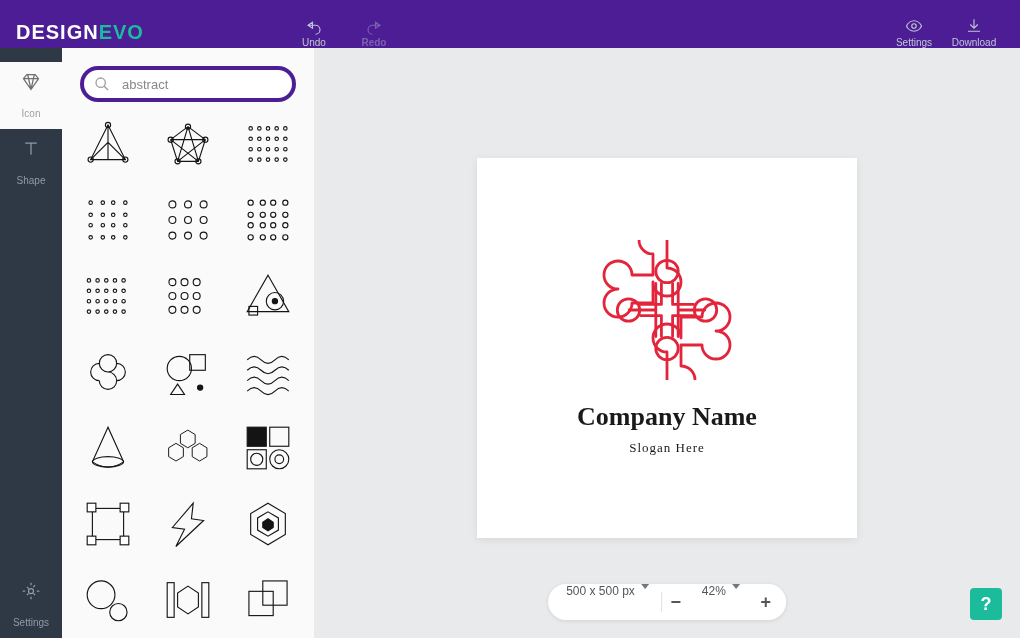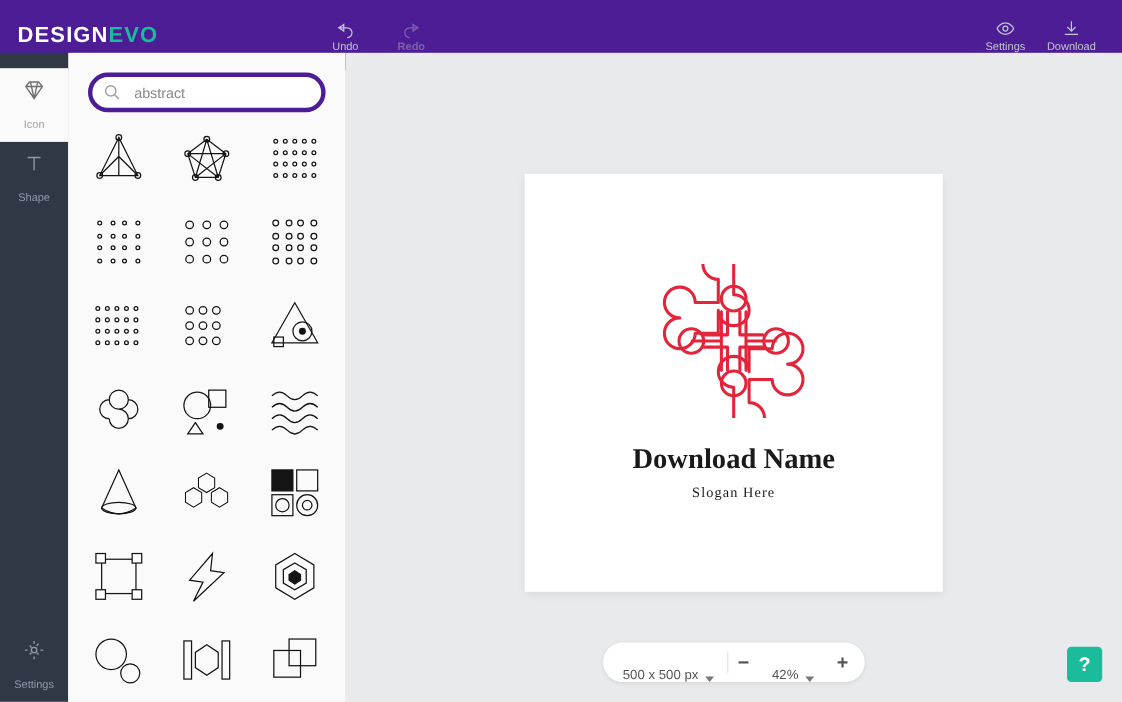--- a/index.html
+++ b/index.html
@@ -375,7 +375,7 @@
       <path d="M84 62 v38 h-38 M116 62 v38 h38 M84 138 v-38 h-38 M116 138 v-38 h38"></path>
       <path d="M92 62 v30 h-30 M108 62 v30 h30 M92 138 v-30 h-30 M108 138 v-30 h30"></path>
     </svg>
-    <div class="company-name">Download Name</div>
+    <div class="company-name">Company Name</div>
     <div class="slogan">Slogan Here</div>
   </div>
 

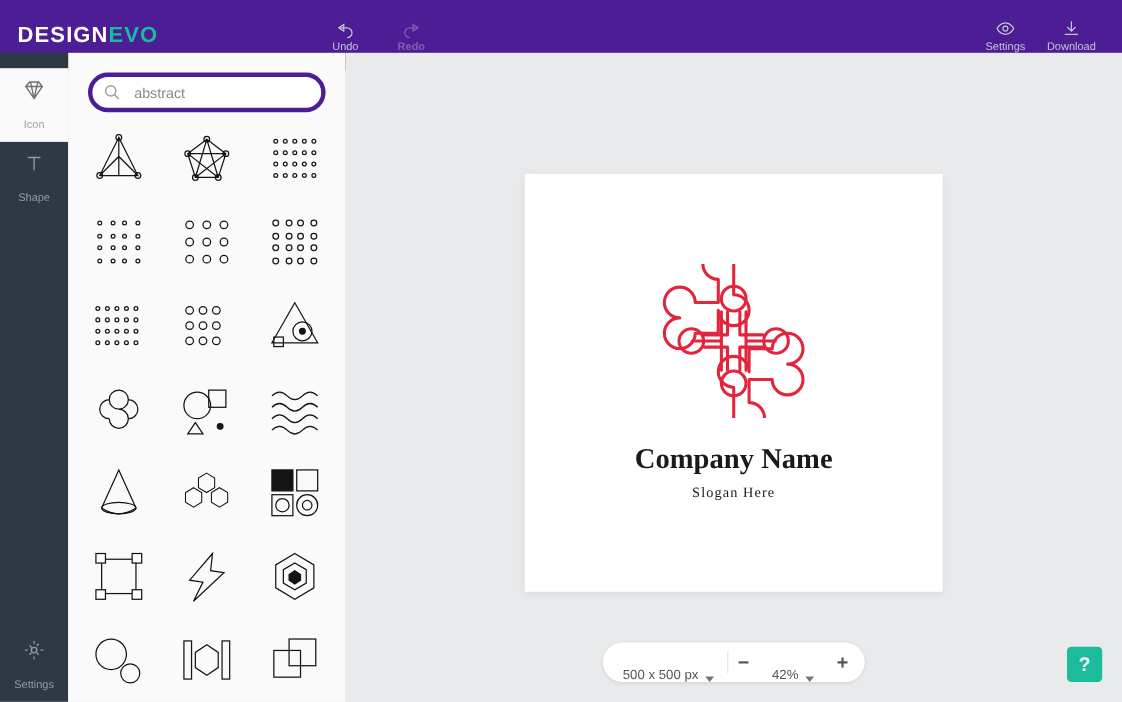--- a/index.html
+++ b/index.html
@@ -42,7 +42,7 @@
     
     
     .zoombar { position: absolute; bottom: 18px; left: 50%; transform: translateX(-50%); background: #fff; border-radius: 20px; height: 36px; display: flex; align-items: center; padding: 0 6px; box-shadow: 0 1px 4px rgba(0,0,0,0.1); gap: 0; }
-    .zoom-seg { padding: 0 12px; font-size: 12px; color: #555; display: flex; align-items: flex-end; gap: 6px; height: 100%; cursor: pointer; }
+    .zoom-seg { padding: 0 12px; font-size: 12px; color: #555; display: flex; align-items: flex-start; gap: 6px; height: 100%; cursor: pointer; }
     .zoom-sep { width: 1px; height: 20px; background: #e0e0e0; }
     .zoom-btn { font-size: 18px; font-weight: bold; color: #555; width: 28px; text-align: center; cursor: pointer; }
     .zoom-caret { border-left: 4px solid transparent; border-right: 4px solid transparent; border-top: 5px solid #777; display: inline-block; }

